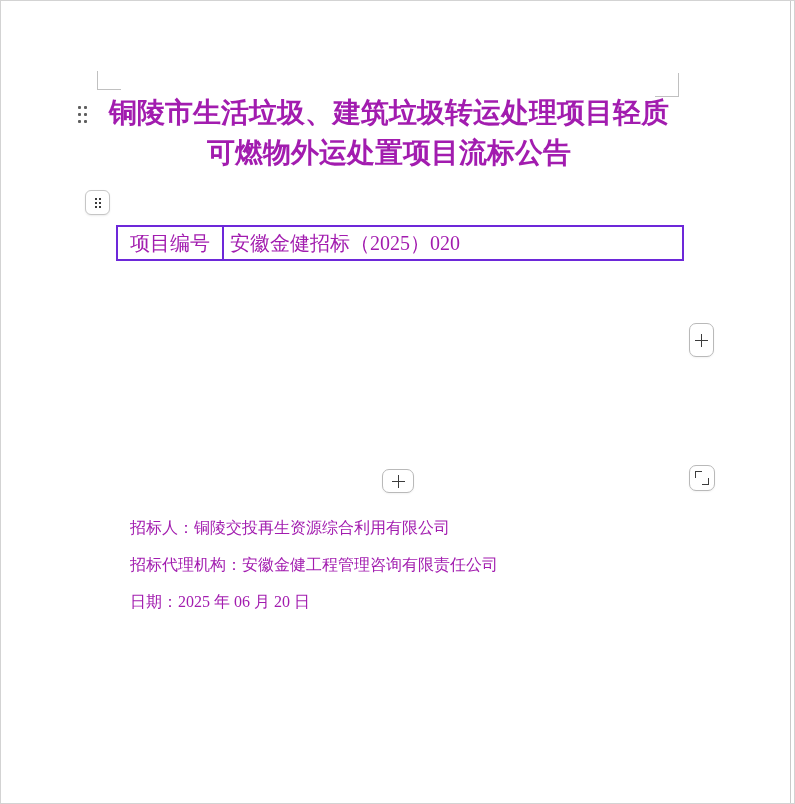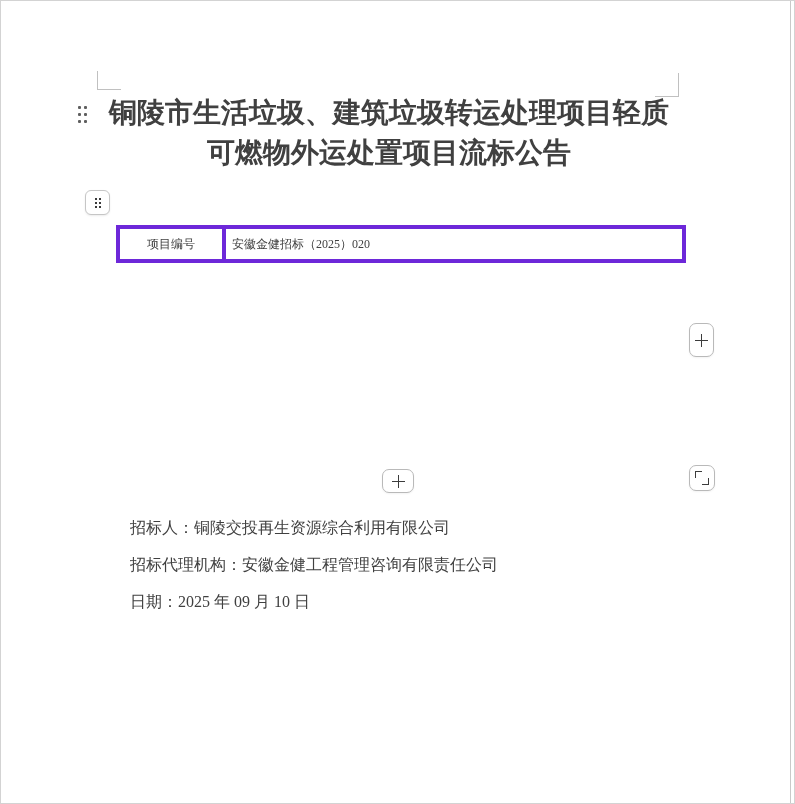--- a/index.html
+++ b/index.html
@@ -12,7 +12,7 @@
     border: 1px solid #d3d3d3;
     overflow: hidden;
     font-family: "Liberation Serif", "DejaVu Serif", serif;
-    color: #404040;
+    color: #a21caf;
   }
   
   .edge-line {

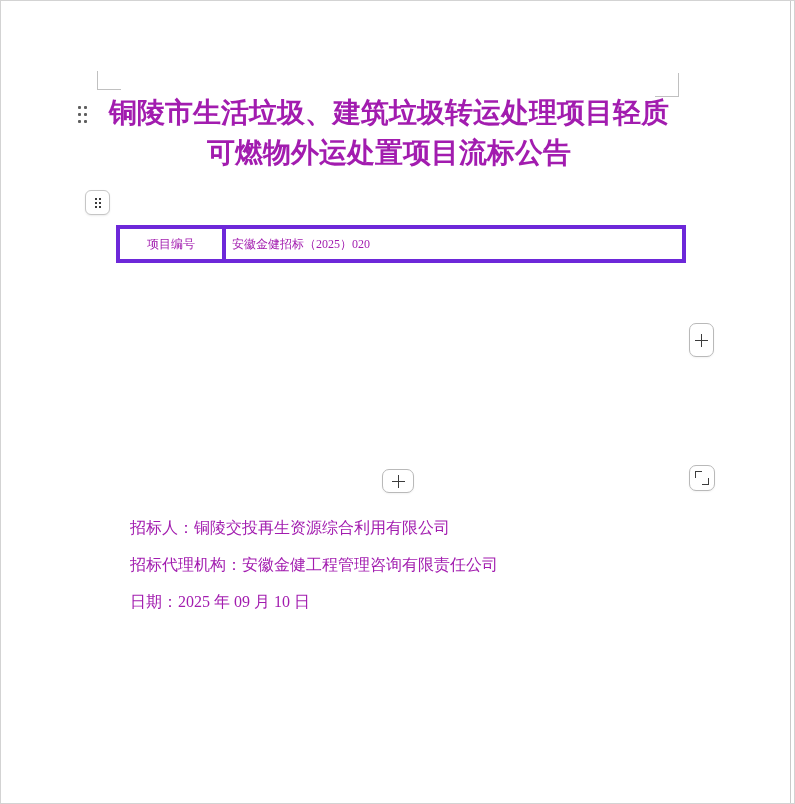--- a/index.html
+++ b/index.html
@@ -89,8 +89,8 @@
     table-layout: fixed;
   }
   .doc-table td {
-    border: 4px solid #6d28d9;
-    font-size: 12px;
+    border: 2px solid #6d28d9;
+    font-size: 20px;
     line-height: 22px;
     padding: 0;
     overflow: hidden;

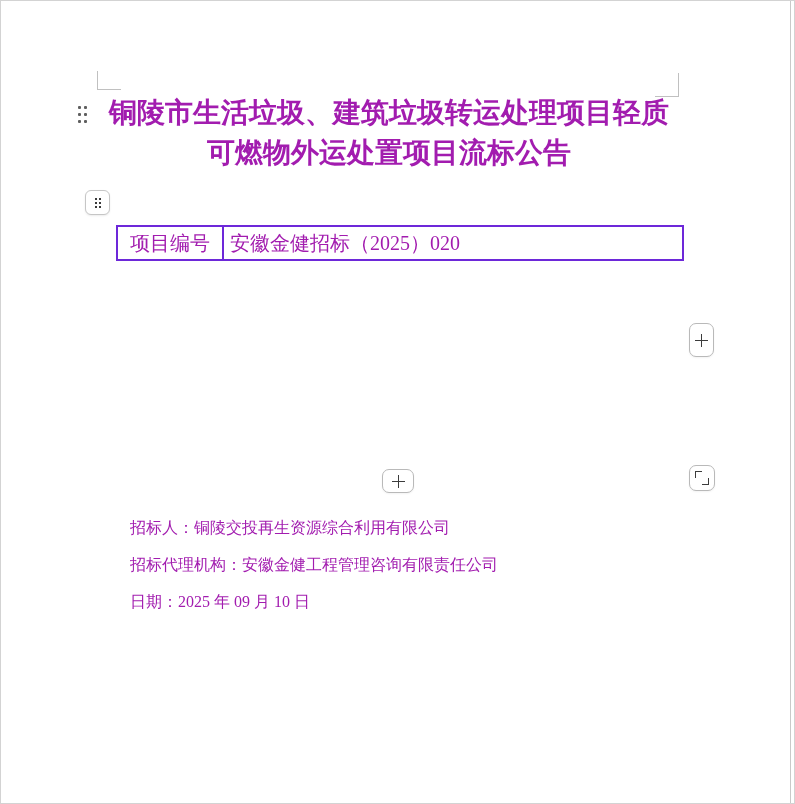--- a/index.html
+++ b/index.html
@@ -203,7 +203,7 @@
   <div class="footer">
     <p>招标人：铜陵交投再生资源综合利用有限公司</p>
     <p>招标代理机构：安徽金健工程管理咨询有限责任公司</p>
-    <p>日期：2025 年 09 月 10 日</p>
+    <p>日期：2025 年 06 月 20 日</p>
   </div>
 
   <div class="edge-line"></div>

